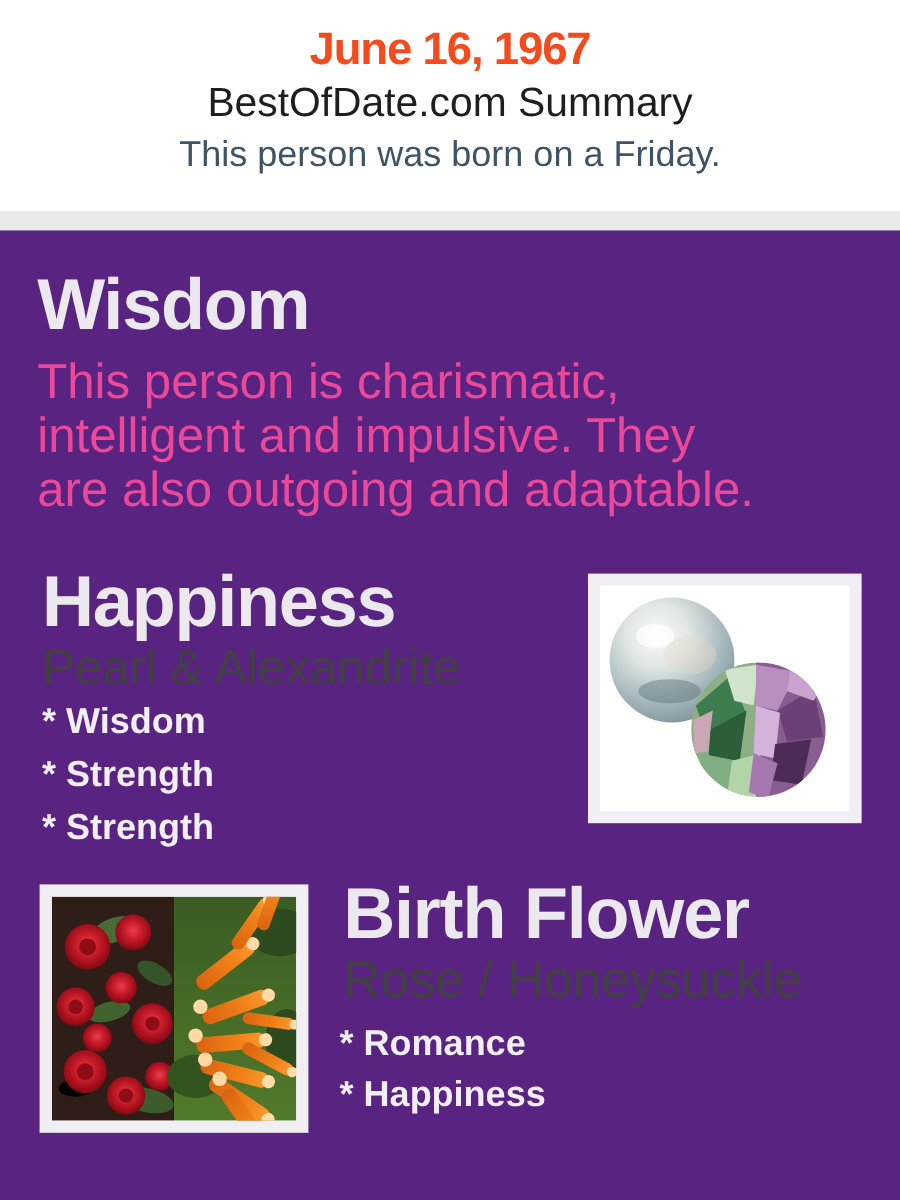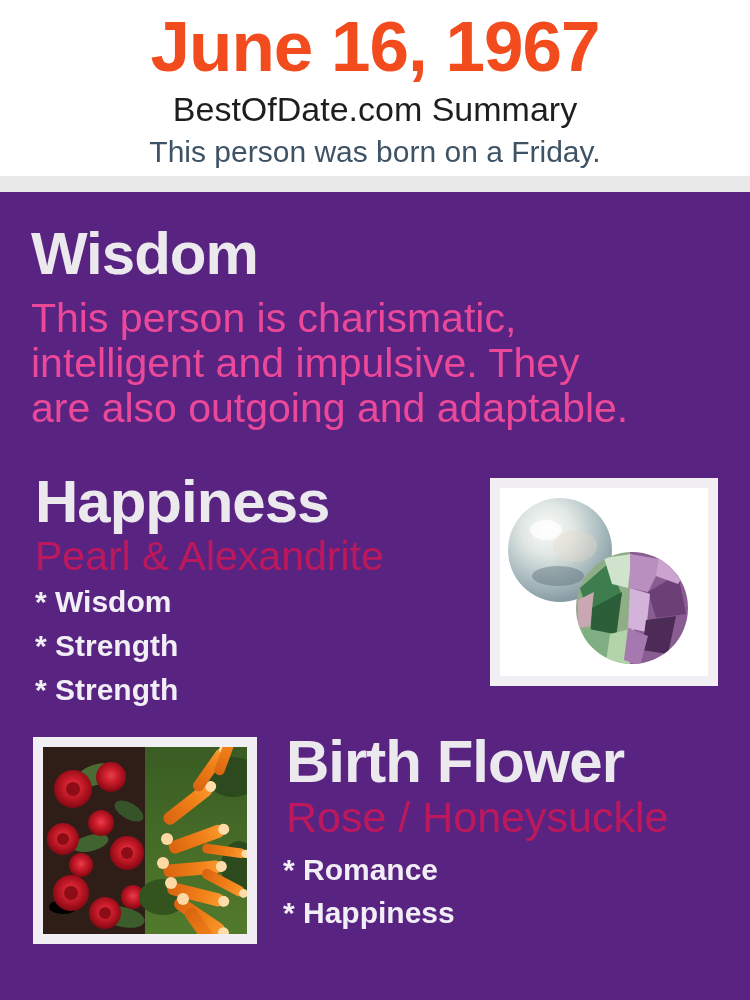--- a/index.html
+++ b/index.html
@@ -14,8 +14,8 @@
   
   .header { position:absolute; top:0; left:0; width:750px; height:176px; background:#ffffff; text-align:center; }
   .date-title {
-    margin:0; padding-top:10px;
-    font-size:71px; font-weight:bold; line-height:1.05;
+    margin:0; padding-top:22px;
+    font-size:38px; font-weight:bold; line-height:1.05;
     color:#f24b1d; letter-spacing:-1px;
   }
   .site-summary {

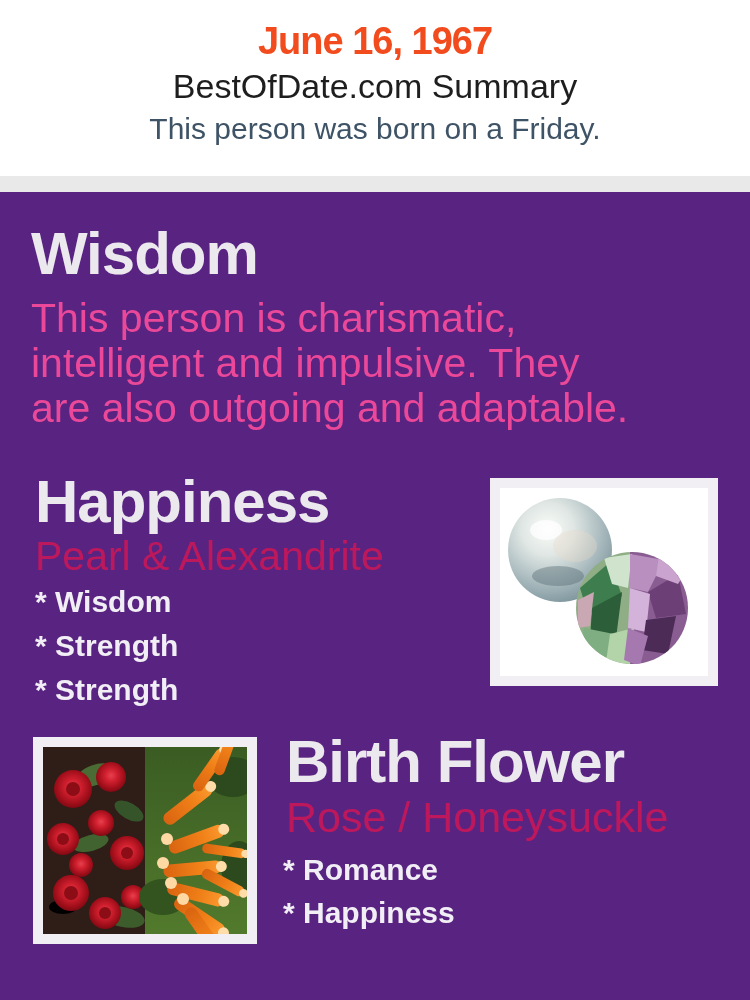--- a/index.html
+++ b/index.html
@@ -42,7 +42,7 @@
   .stone-heading { top:470px; left:35px; }
   .sub-line {
     position:absolute; margin:0;
-    font-size:41px; font-weight:400; color:#be185d; line-height:1.1;
+    font-size:41px; font-weight:400; color:#404040; line-height:1.1;
   }
   .stone-sub { top:534px; left:35px; }
   .trait {

